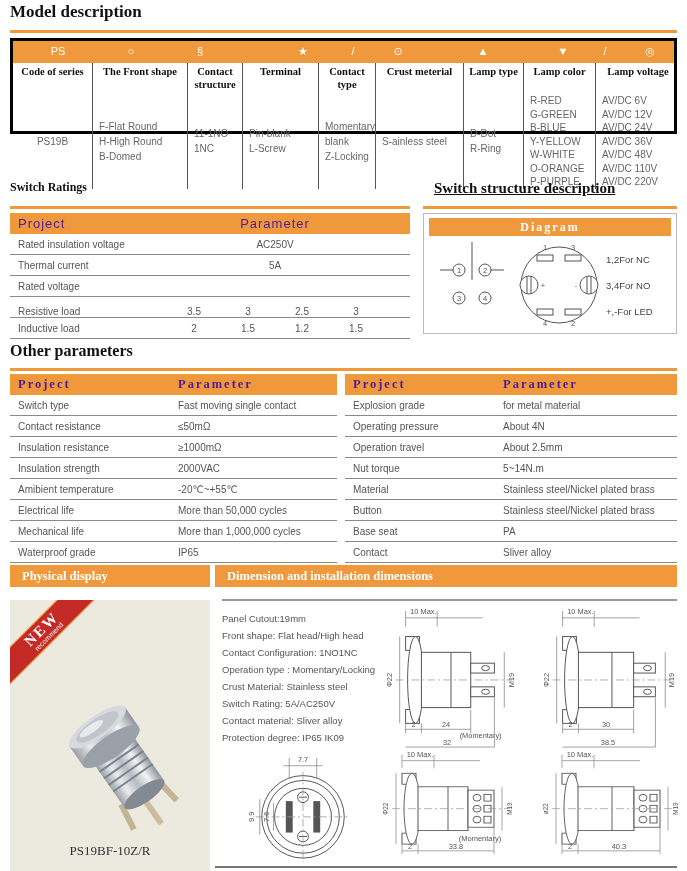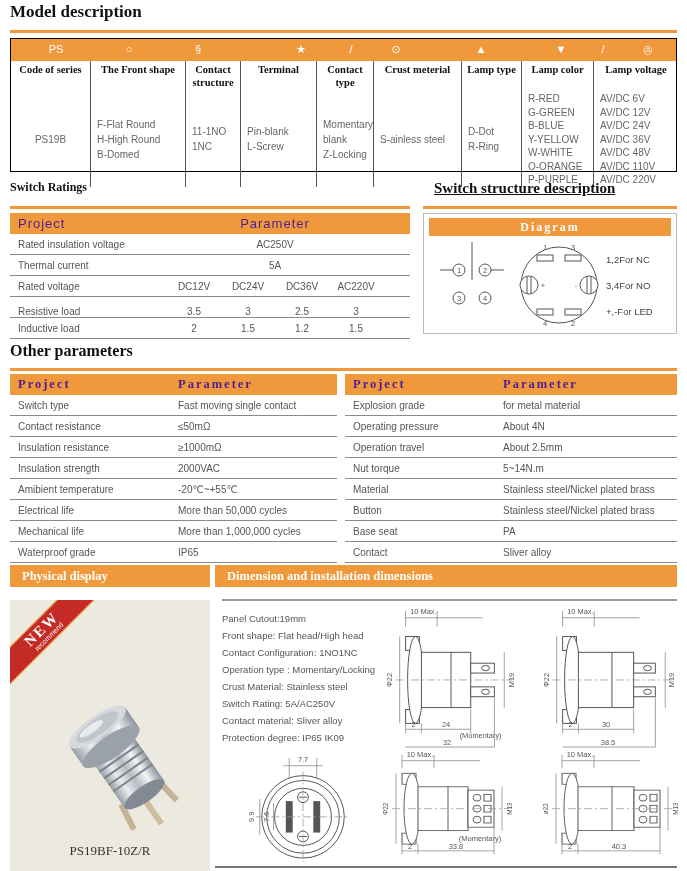--- a/index.html
+++ b/index.html
@@ -10,7 +10,7 @@
              font-weight:bold;color:#111;font-size:17px;}
   .rule{position:absolute;height:3px;background:#F0993C;}
   
-  .mtable{position:absolute;left:10px;top:38px;width:667px;height:134px;border:1px solid #000000;box-sizing:border-box;}
+  .mtable{position:absolute;left:10px;top:38px;width:667px;height:96px;border:3px solid #000000;box-sizing:border-box;}
   .msym{position:relative;height:22px;background:#F0993C;color:#fff;font-size:11px;}
   .msym span{position:absolute;top:4px;transform:translateX(-50%);}
   .mgrid{display:grid;grid-template-columns:80px 95px 55px 76px 57px 88px 60px 72px 84px;height:111px;}

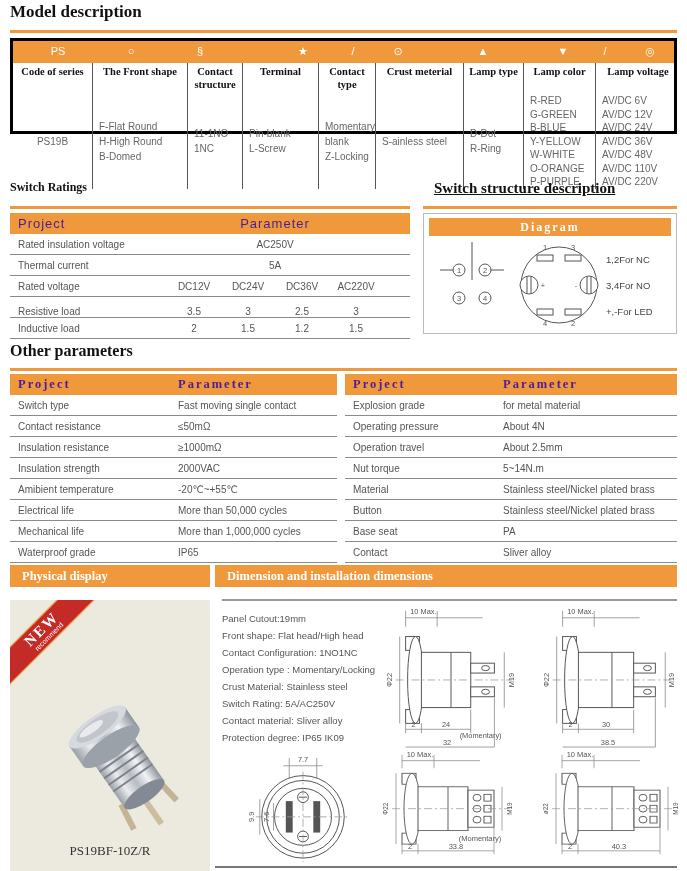--- a/index.html
+++ b/index.html
@@ -167,12 +167,6 @@
     </div>
     <div class="prow" style="height:20px;">
       <span class="pl" style="flex-basis:130px;">Rated voltage</span>
-      <span class="pv">
-        <i>DC12V</i>
-          <i>DC24V</i>
-          <i>DC36V</i>
-          <i>AC220V</i>
-      </span>
     </div>
     <div class="prow" style="height:20px;align-items:flex-end;">
       <span class="pl" style="flex-basis:130px;">Resistive load</span>

